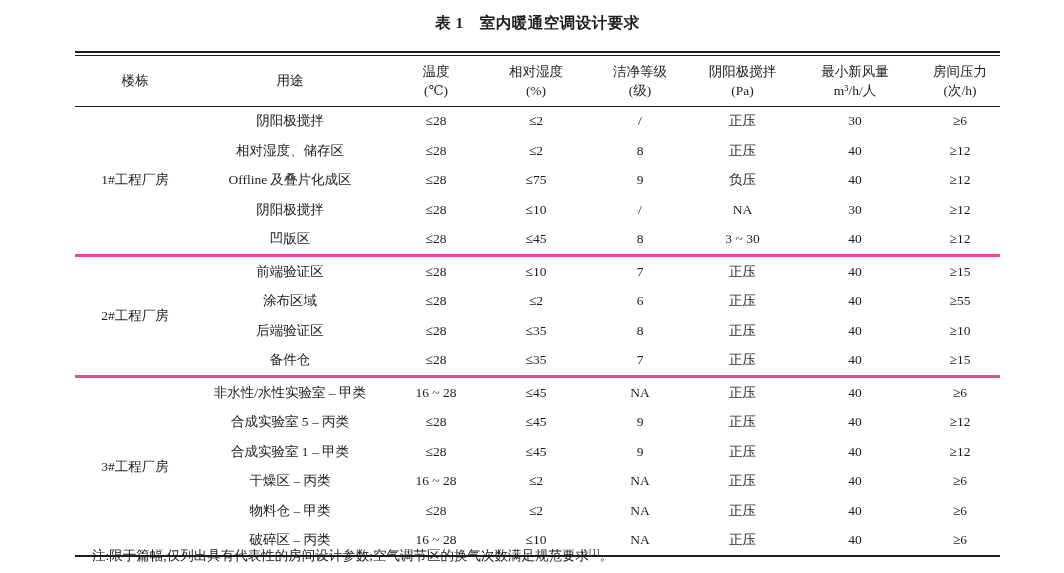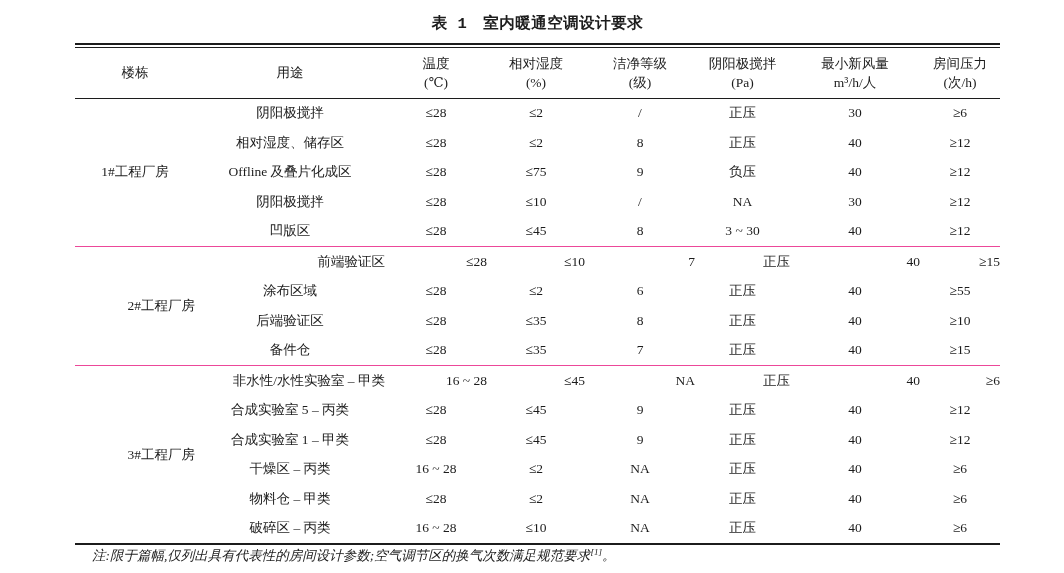--- a/index.html
+++ b/index.html
@@ -15,7 +15,7 @@
   .table-title {
     position: absolute; top: 13px; left: 75px; width: 925px;
     text-align: center; font-weight: bold; font-size: 15.5px;
-    letter-spacing: 0.5px; white-space: nowrap; font-family: Liberation Mono, monospace;
+    letter-spacing: 0.5px; white-space: nowrap;
   }
   .table-title .num { margin-right: 16px; }
 

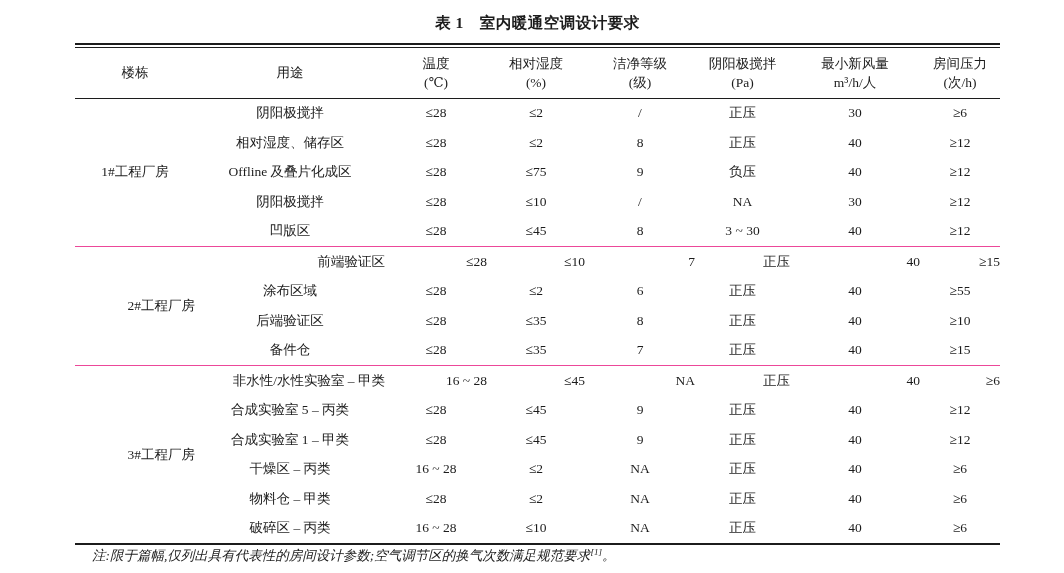--- a/index.html
+++ b/index.html
@@ -19,7 +19,7 @@
   }
   .table-title .num { margin-right: 16px; }
 
-  .tablewrap { position: absolute; top: 43px; left: 75px; width: 925px; }
+  .tablewrap { position: absolute; top: 51px; left: 75px; width: 925px; }
   .rule-thick { height: 2px; background: #1c1c1c; }
   .rule-thin  { height: 1px; background: #1c1c1c; margin-top: 1.5px; }
 

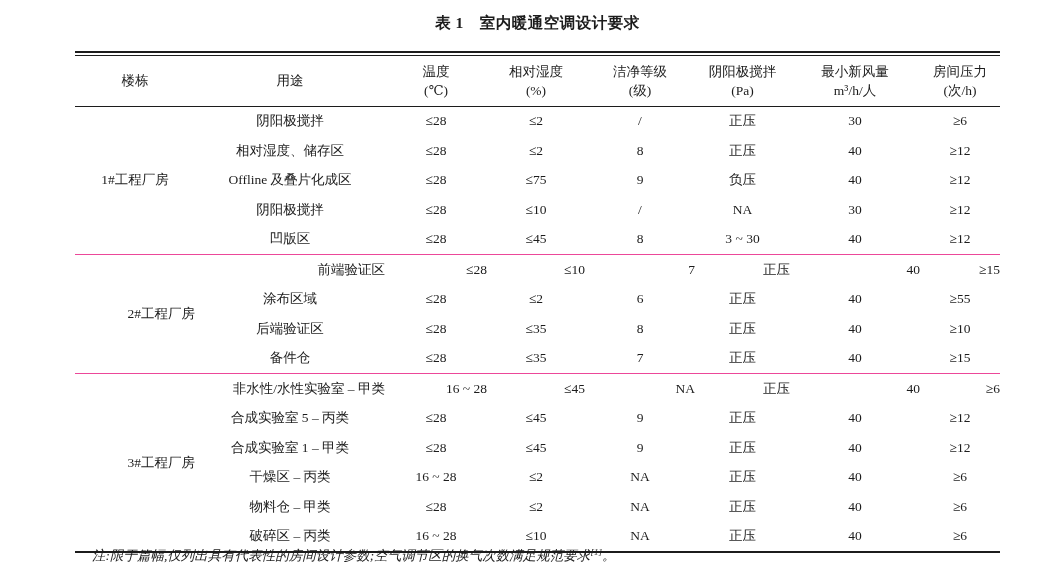--- a/index.html
+++ b/index.html
@@ -35,7 +35,7 @@
   thead th { height: 50px; border-bottom: 1.2px solid #1c1c1c; }
   thead .h1, thead .h2 { line-height: 19px; }
   tbody td { height: 29.5px; }
-  tbody.sep tr:first-child td { border-top: 1px solid #ec4899; text-align: right; }
+  tbody.sep tr:first-child td { border-top: 3px solid #ec4899; }
   td.building { vertical-align: middle; }
 
   .footnote {

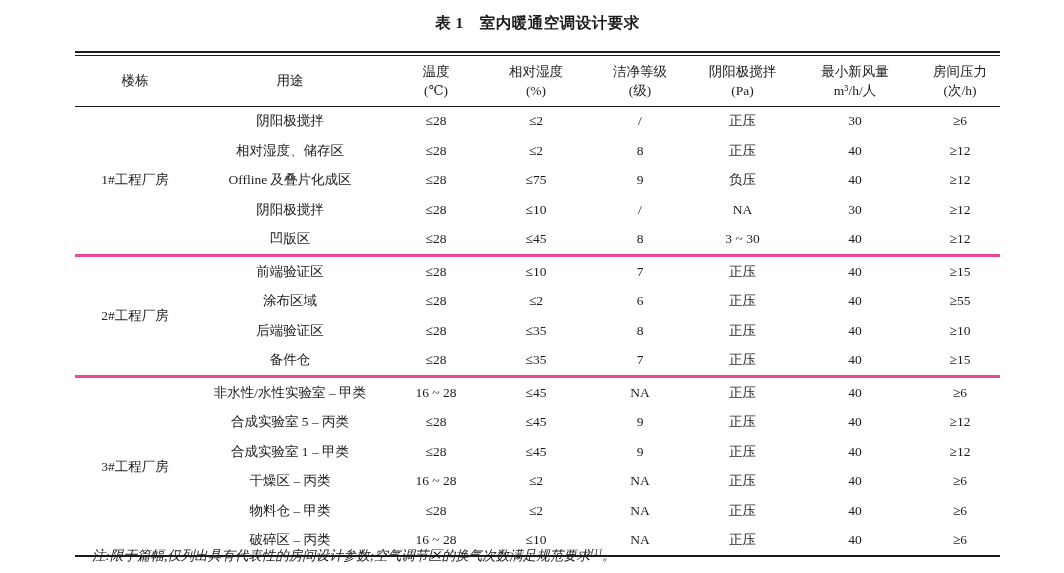--- a/index.html
+++ b/index.html
@@ -40,7 +40,7 @@
 
   .footnote {
     position: absolute; top: 547px; left: 92px; width: 950px;
-    font-size: 13.5px; white-space: nowrap; font-style: italic;
+    font-size: 13.5px; white-space: nowrap;
   }
   .footnote sup { font-size: 9px; vertical-align: 5px; }
 </style>

